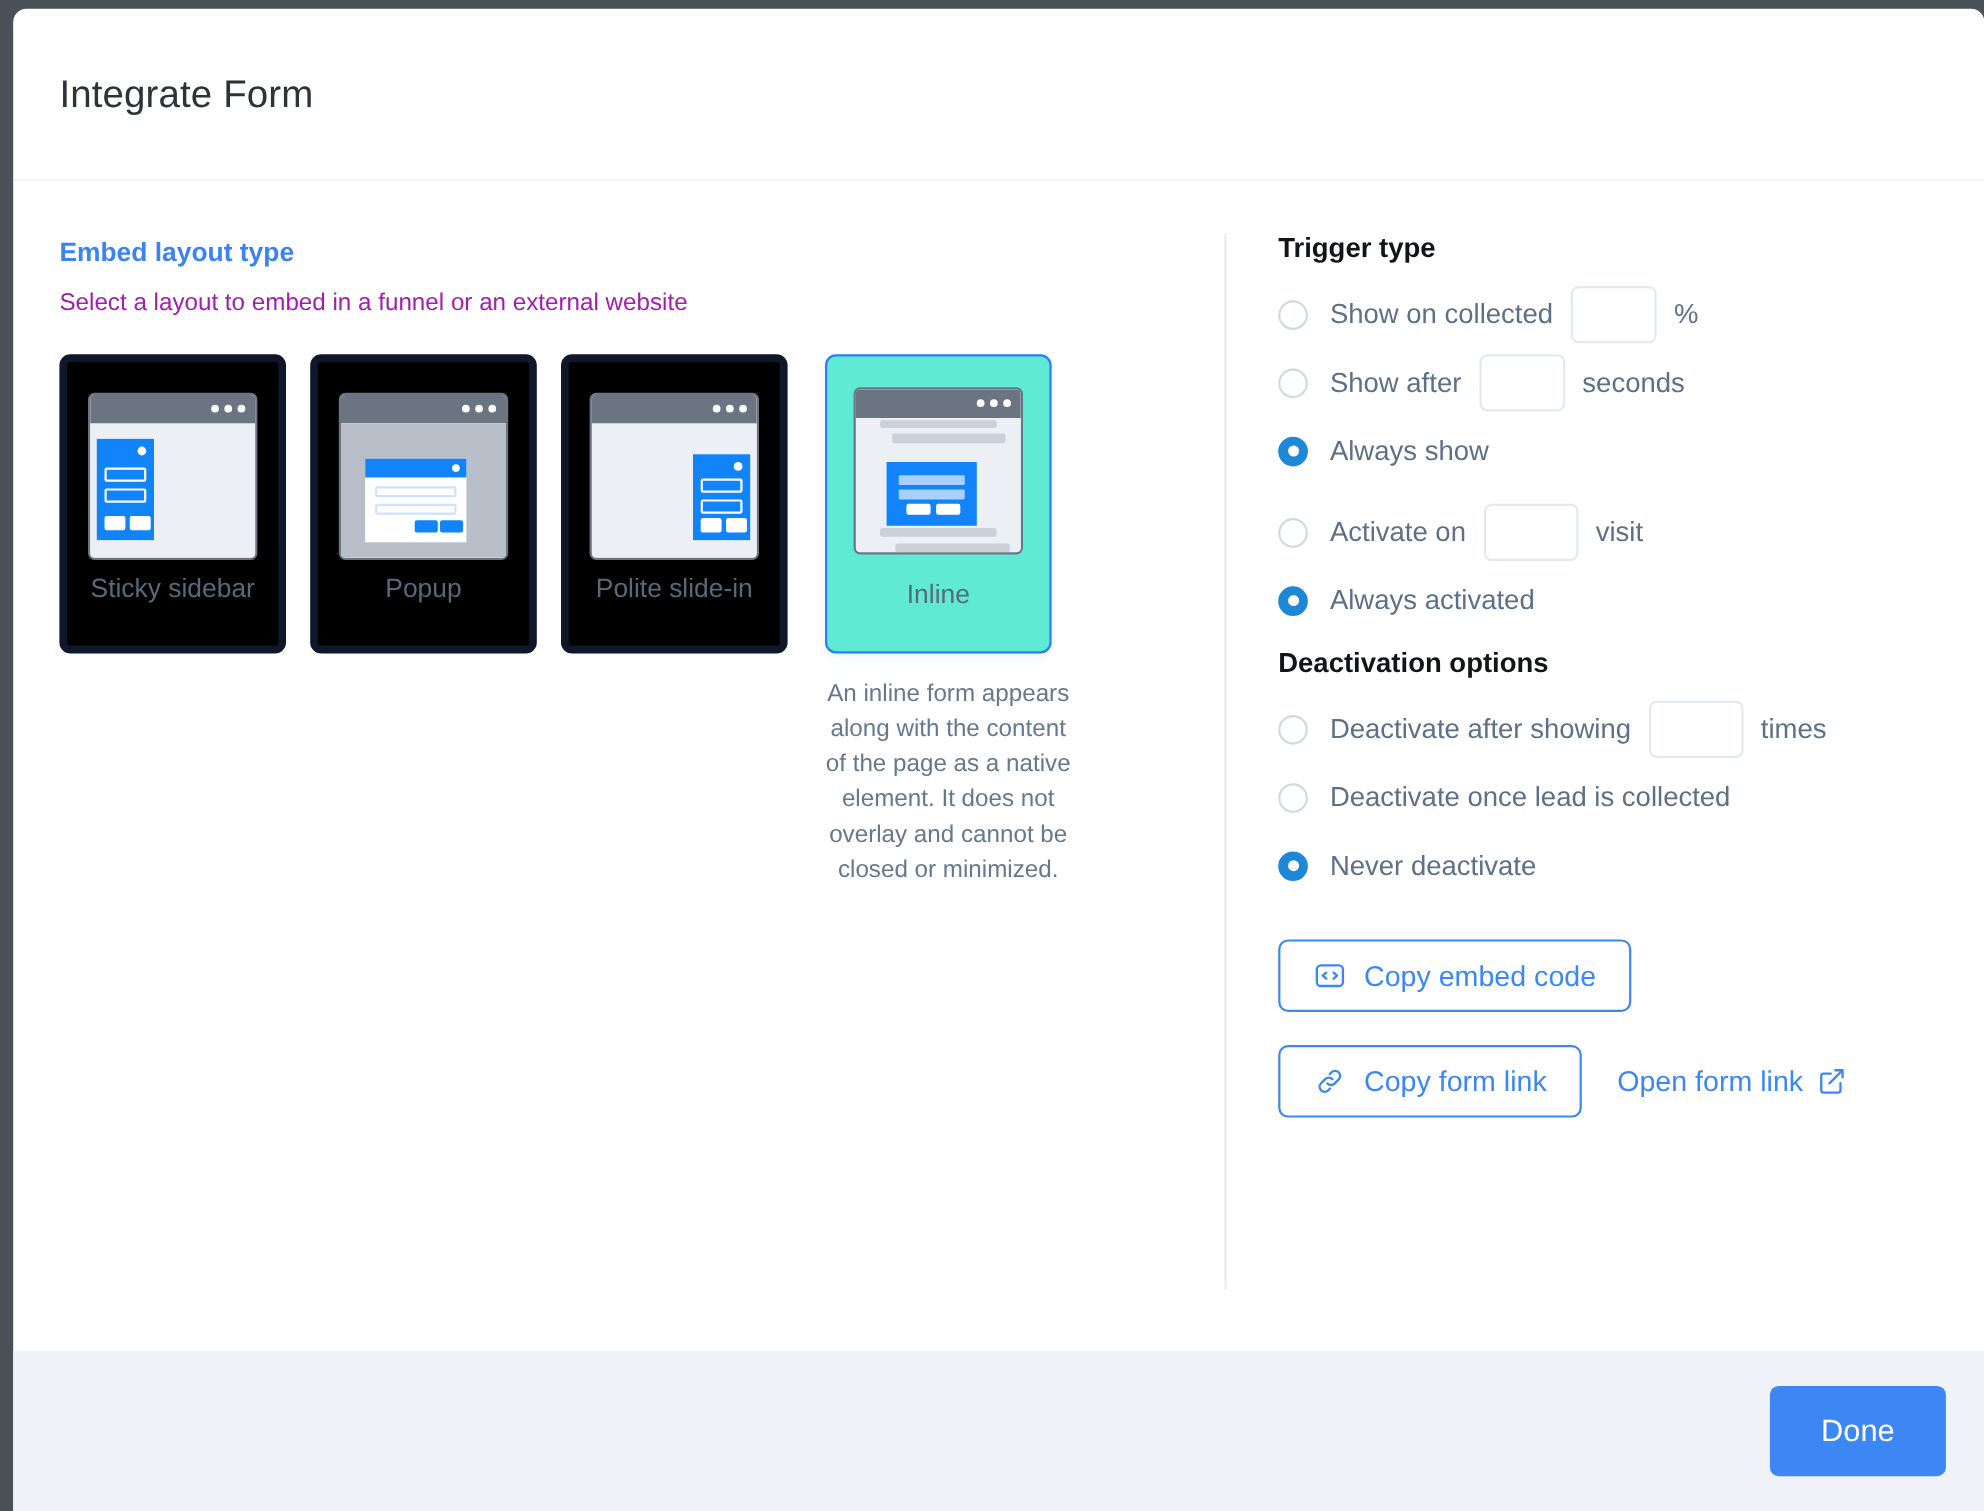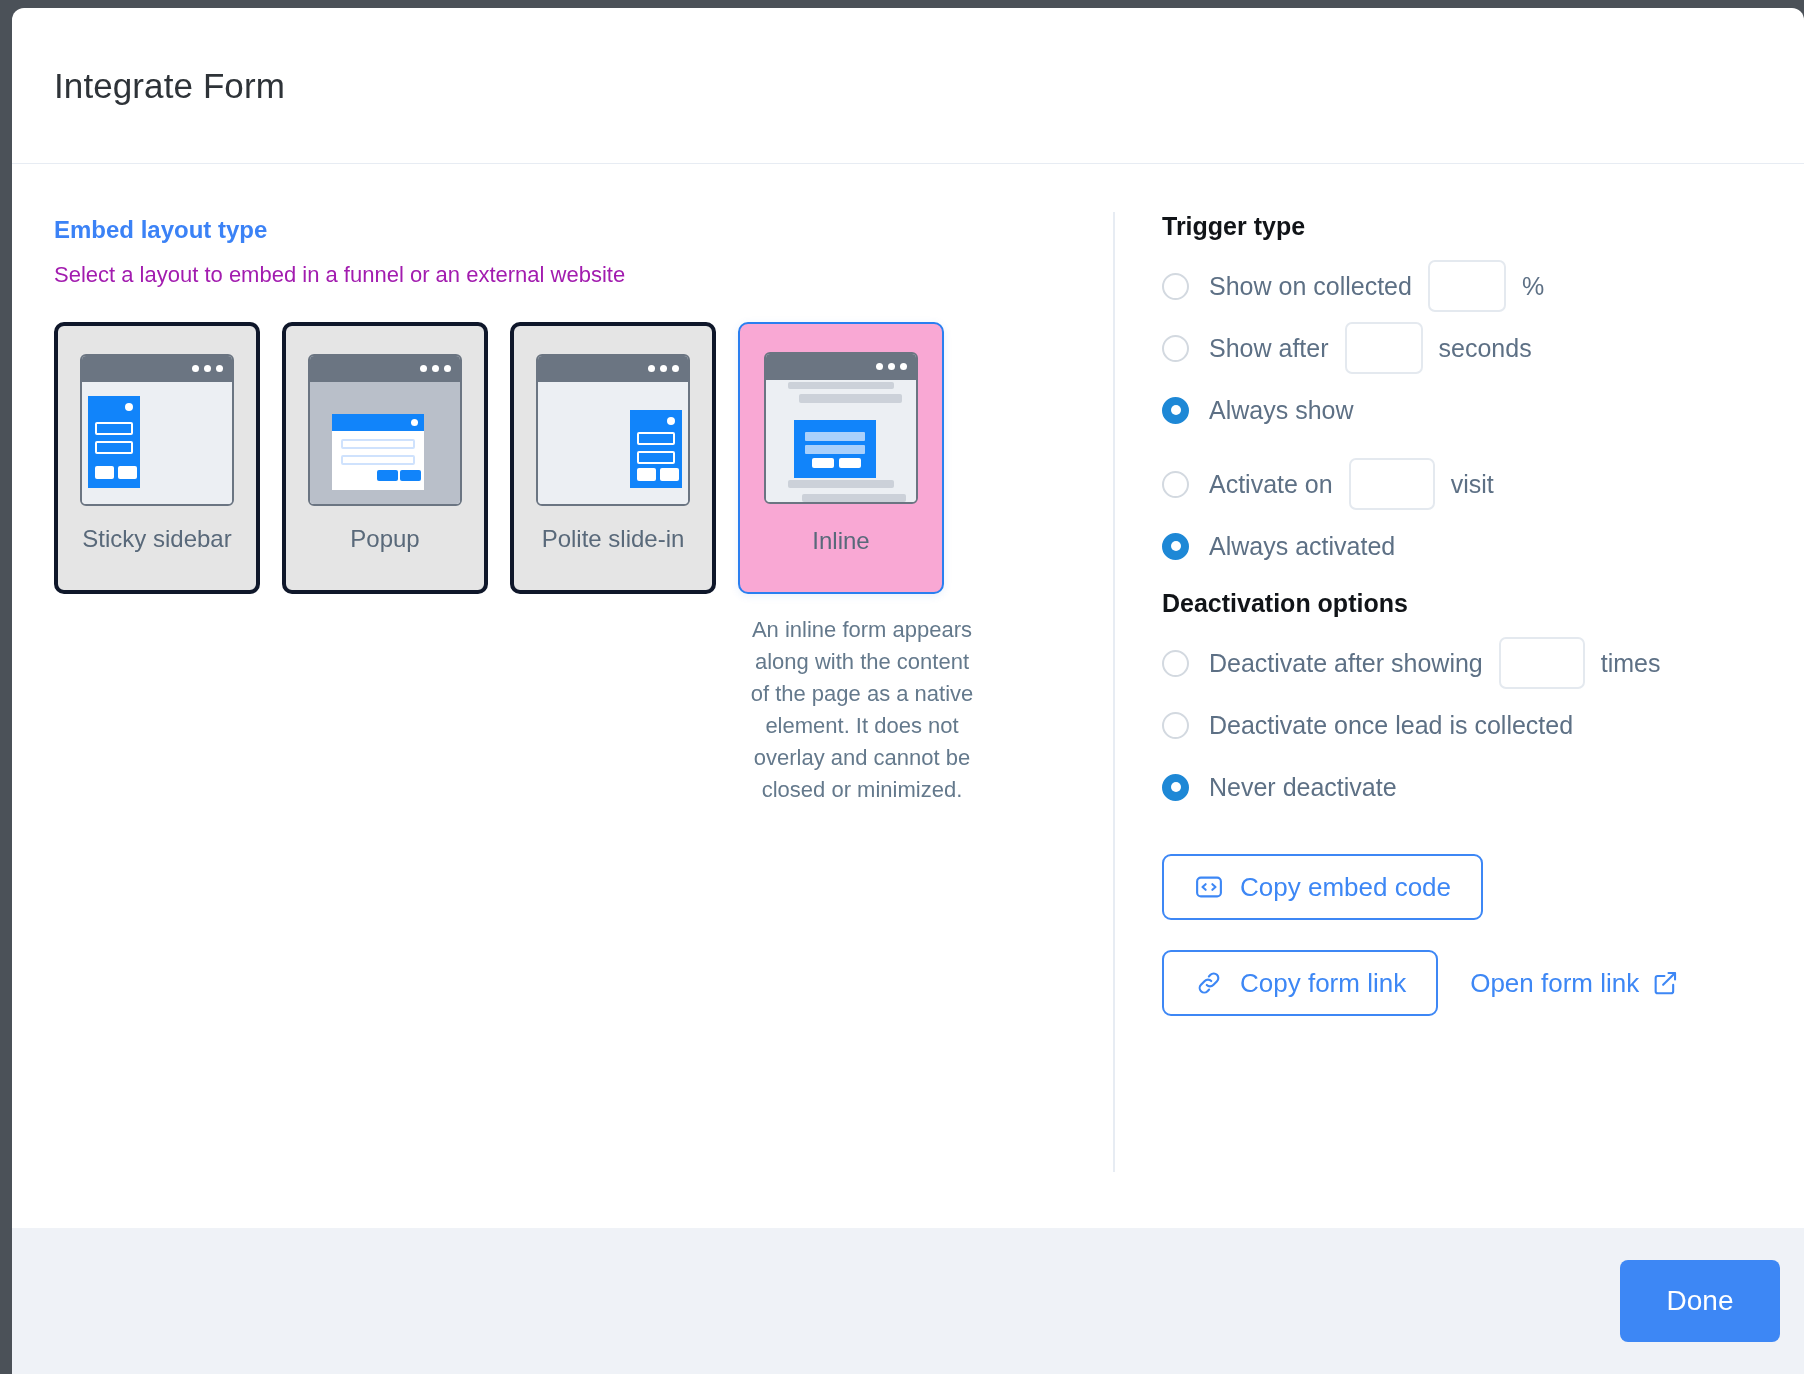--- a/index.html
+++ b/index.html
@@ -90,8 +90,8 @@
     width: 206px;
     height: 272px;
     border-radius: 10px;
-    background: #e5e5e5;
-    border: 4px solid #0f172a;
+    background: #000000;
+    border: 7px solid #0f172a;
     display: flex;
     flex-direction: column;
     align-items: center;

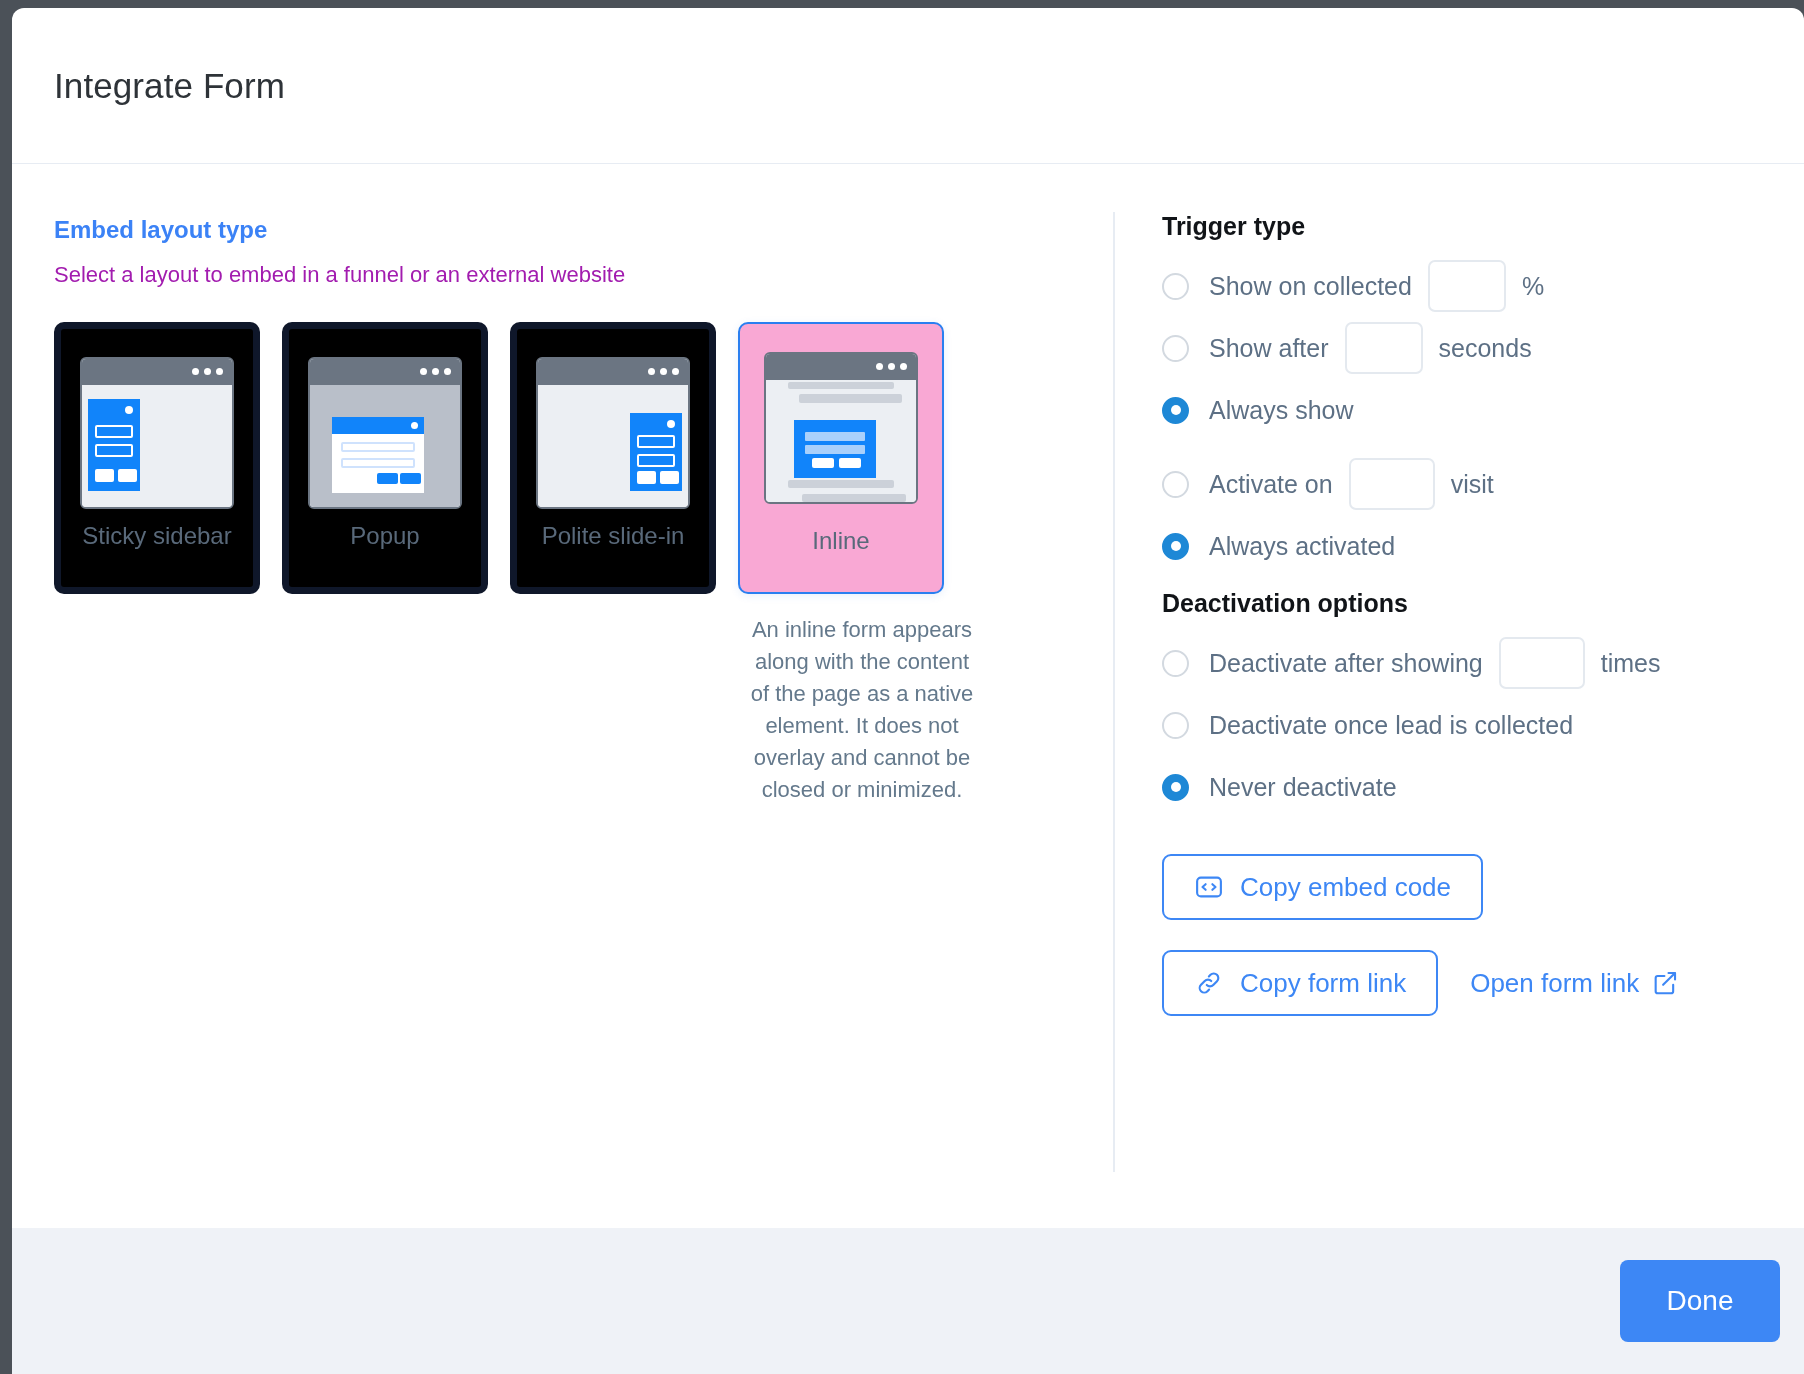--- a/index.html
+++ b/index.html
@@ -100,9 +100,10 @@
     position: relative;
   }
   .card.selected {
-    background: #f9a8d4;
+    background: #5eead4;
     border: 2px solid #2a7ff0;
     box-shadow: 0 2px 8px rgba(40,110,220,0.10);
+    margin-left: 12px;
   }
   .card-label {
     position: absolute;

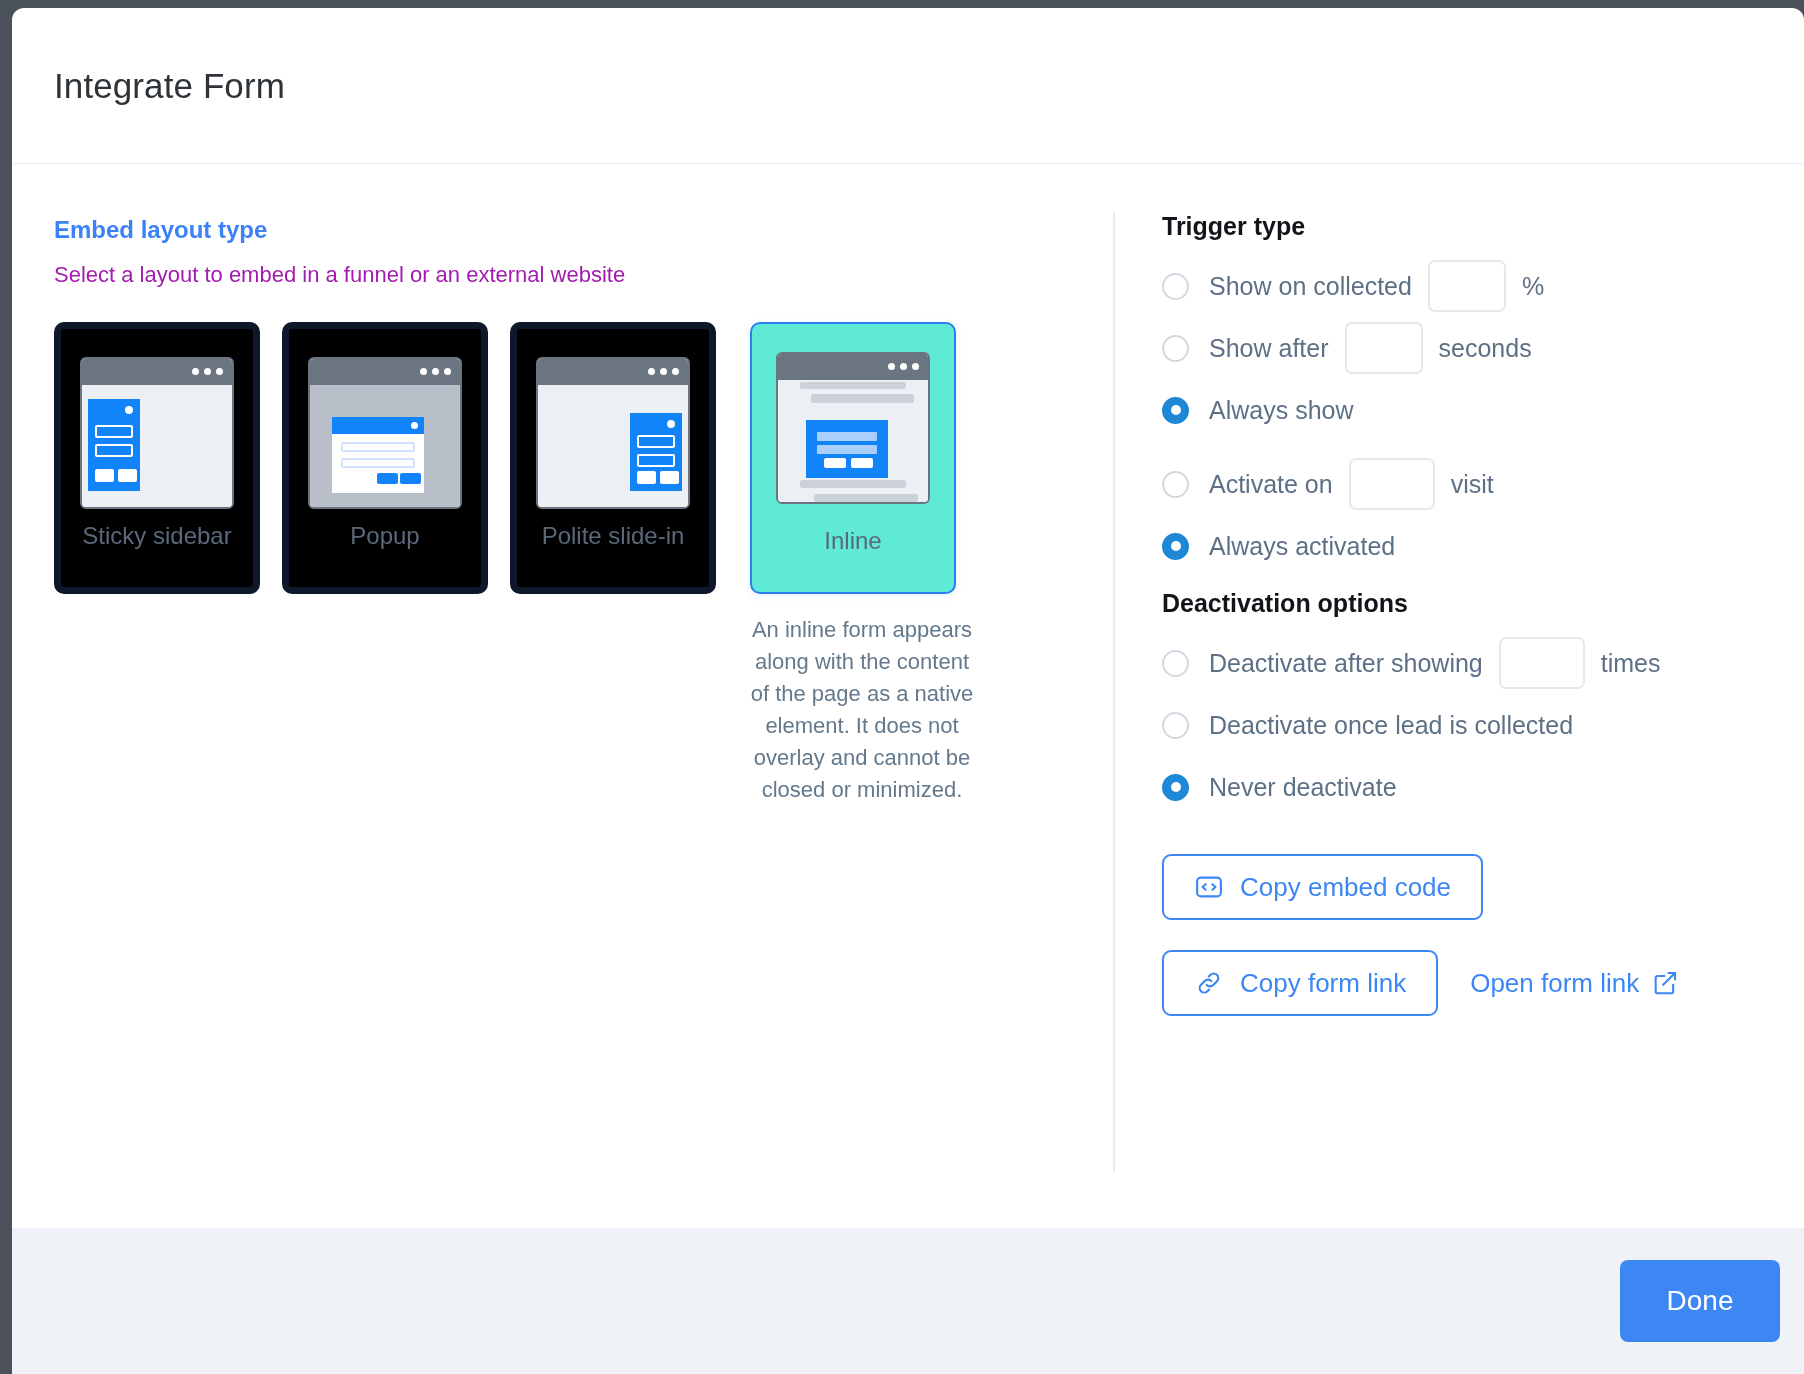--- a/index.html
+++ b/index.html
@@ -343,7 +343,7 @@
     display: flex;
     align-items: center;
     justify-content: flex-end;
-    padding-right: 24px;
+    padding-right: 35px;
   }
   .done-btn {
     width: 160px; height: 82px;

